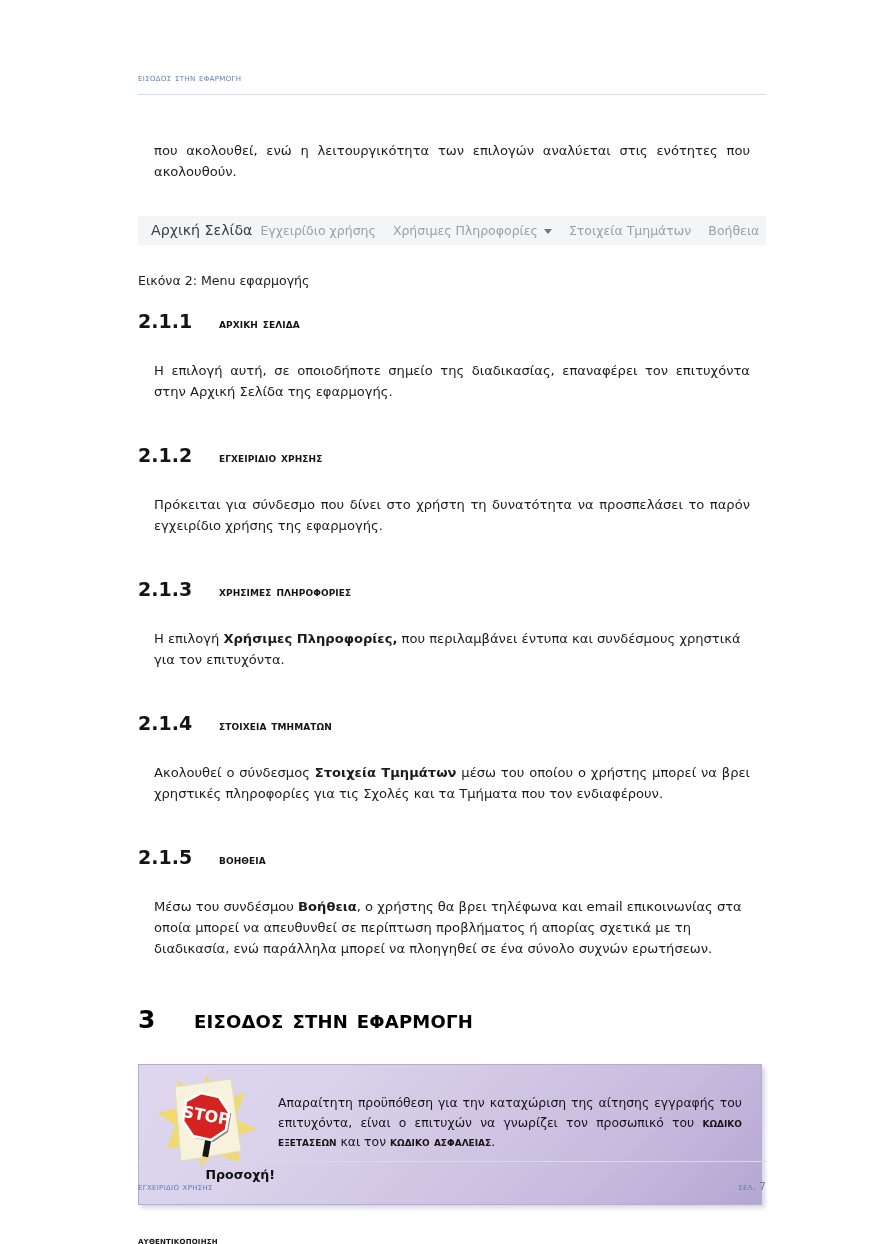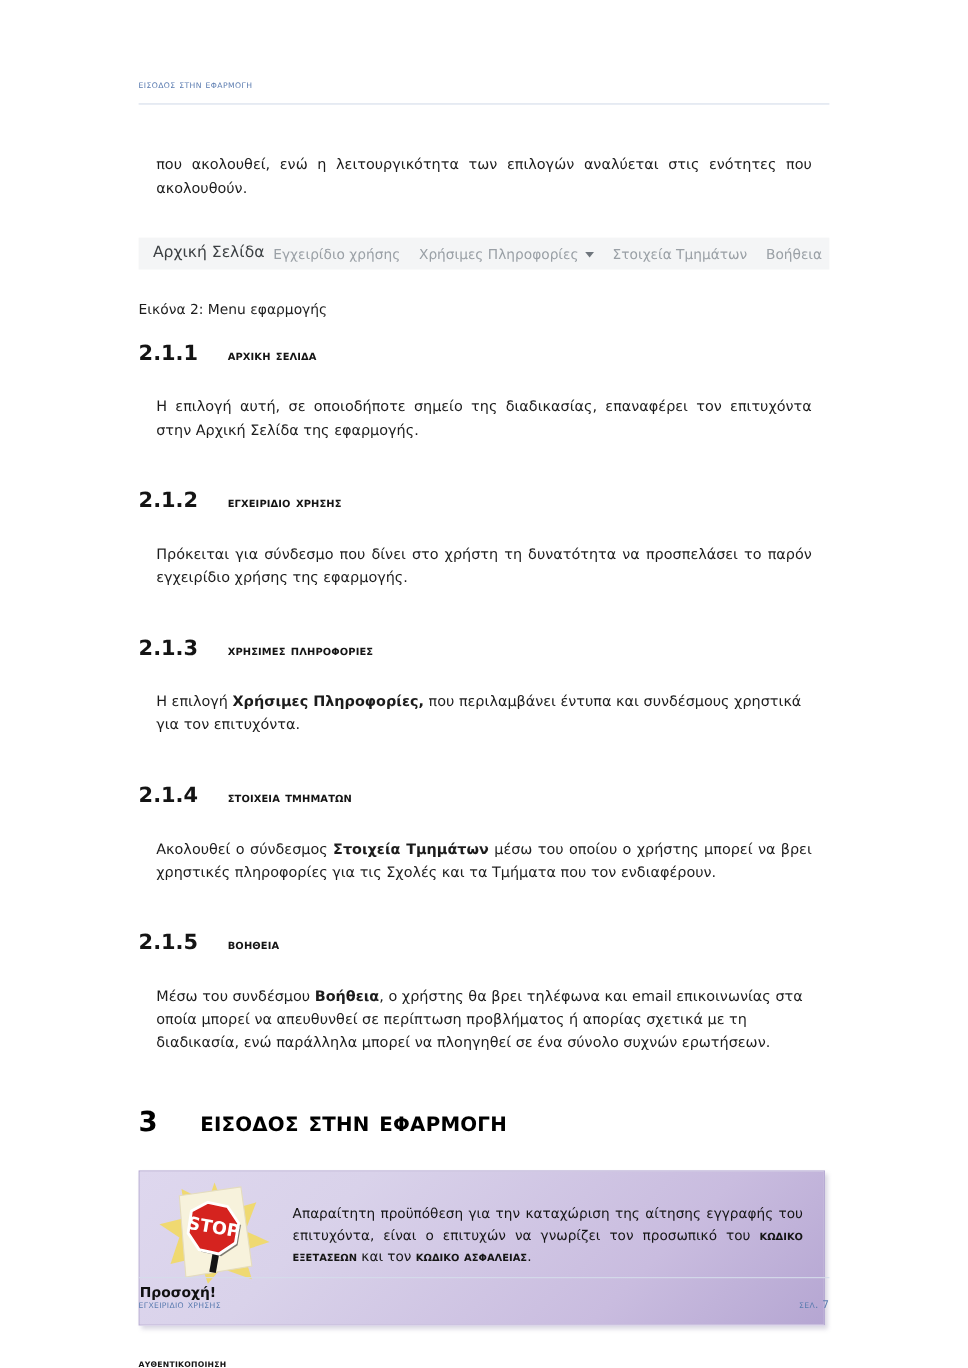--- a/index.html
+++ b/index.html
@@ -19,7 +19,7 @@
 
   .page {
     position: absolute;
-    left: 0; top: 0;
+    left: 12px; top: 0;
     width: 780px;
     height: 1244px;
     box-sizing: border-box;

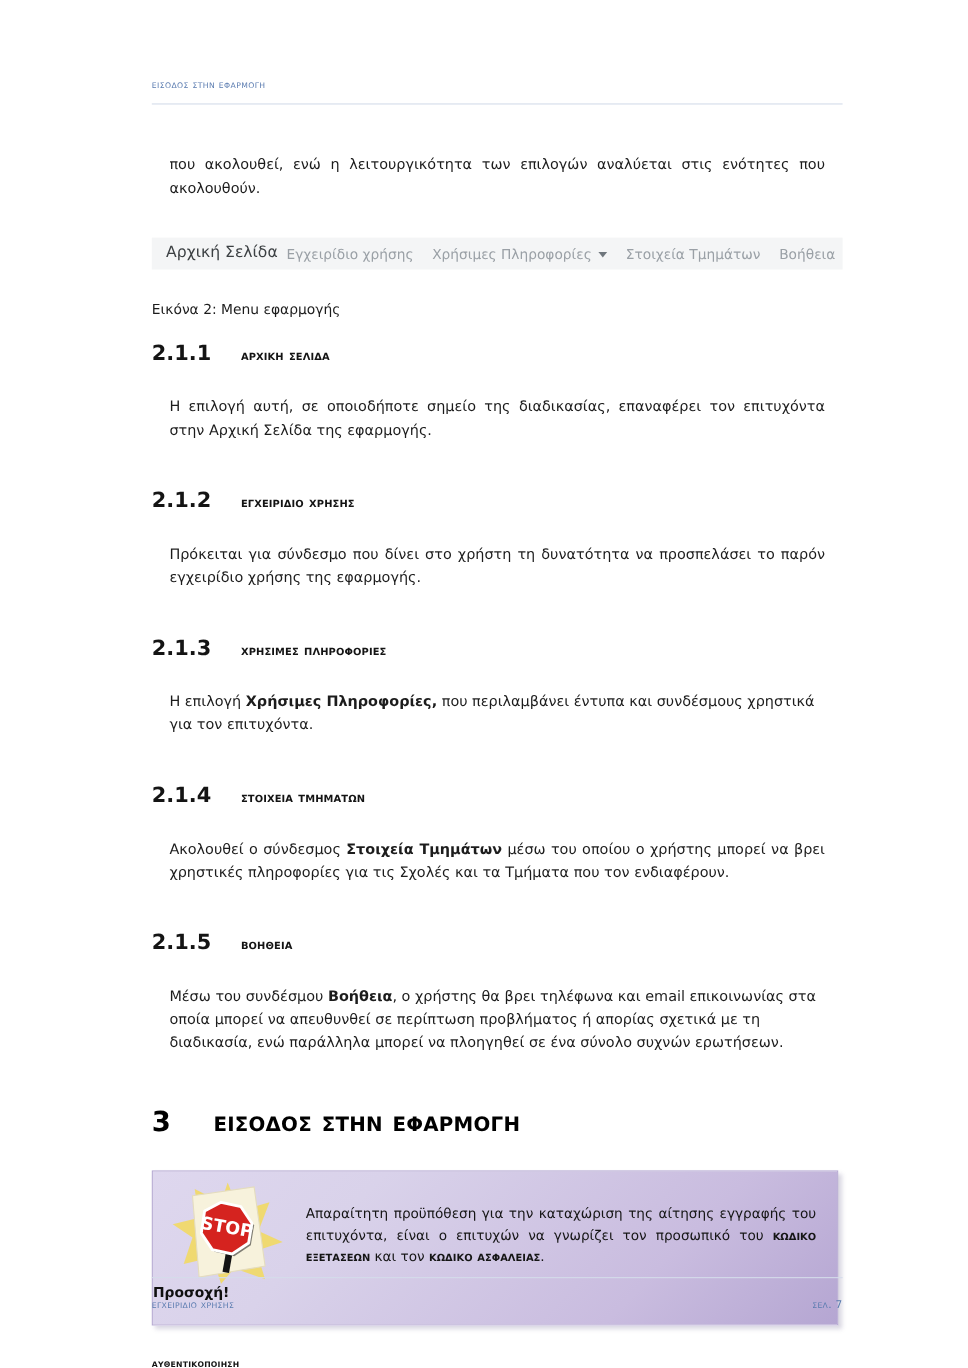--- a/index.html
+++ b/index.html
@@ -184,7 +184,7 @@
     left: 0;
     top: 102px;
     width: 136px;
-    text-align: left;
+    text-align: right;
     font-size: 12.6px;
     font-weight: 700;
     color: #101010;

